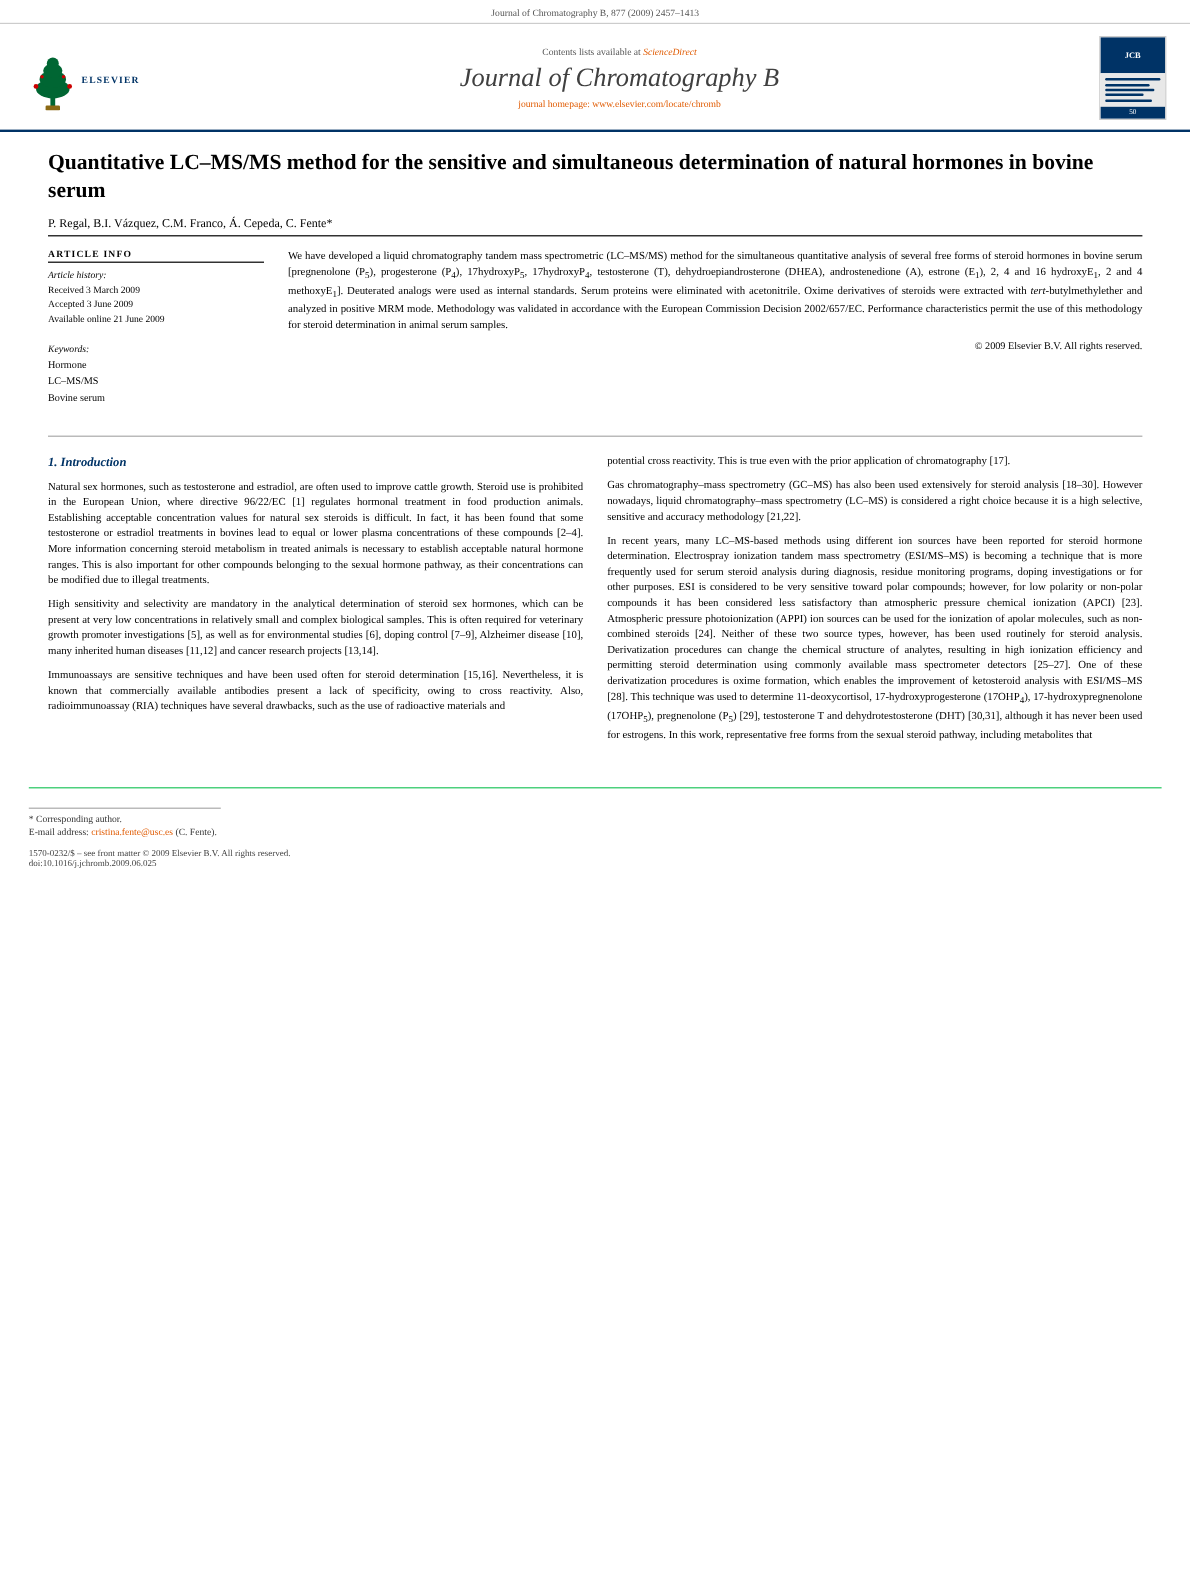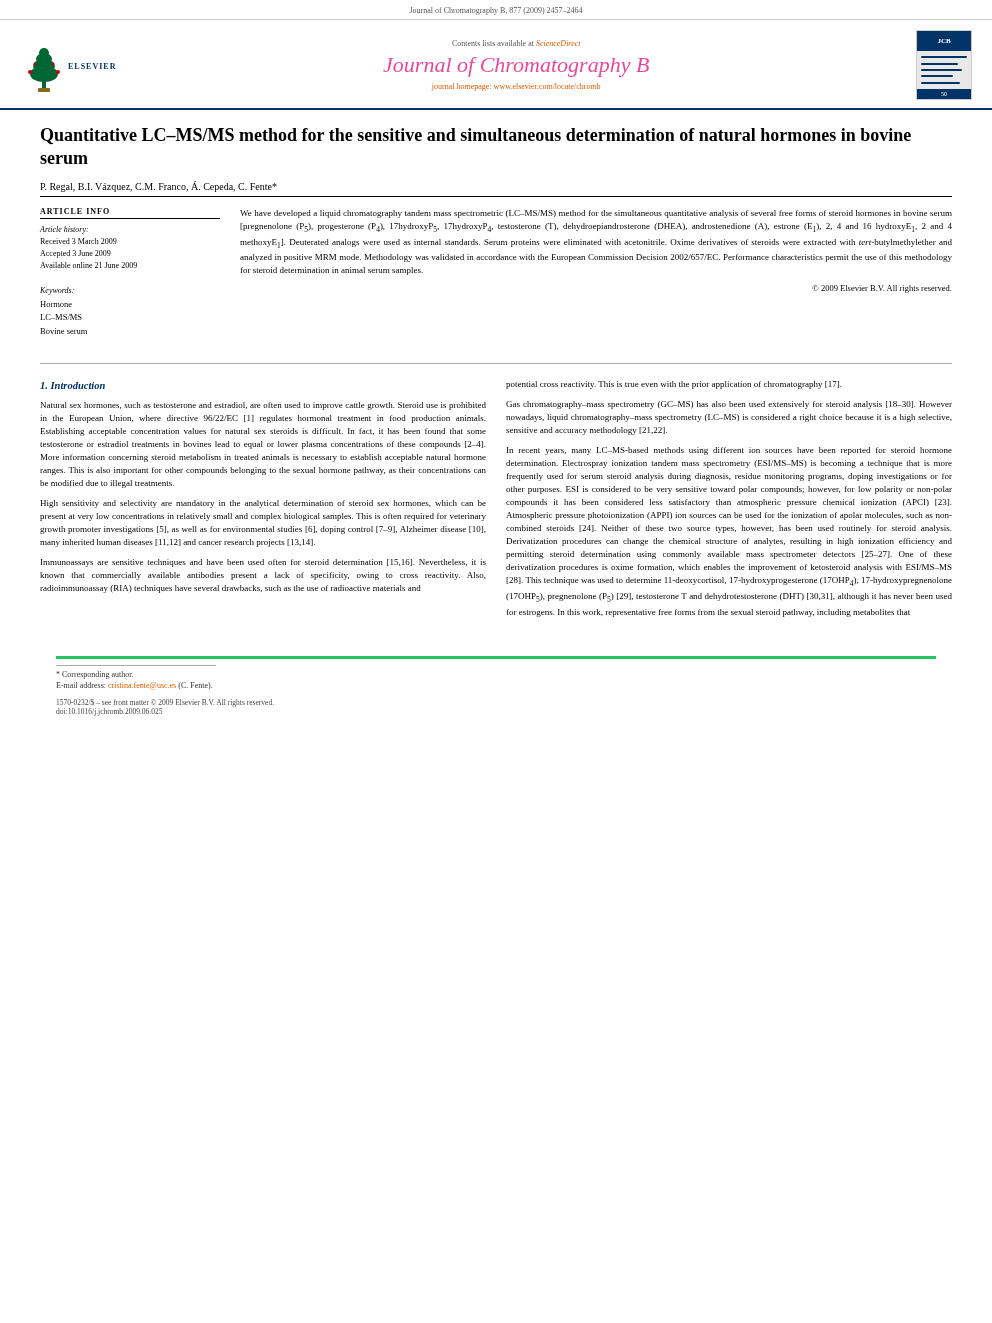--- a/index.html
+++ b/index.html
@@ -297,7 +297,7 @@
 <div class="page">
 
   <div class="top-bar">
-    <span>Journal of Chromatography B, 877 (2009) 2457–2464</span>
+    <span>Journal of Chromatography B, 877 (2009) 2457–1413</span>
   </div>
 
   <div class="journal-header">

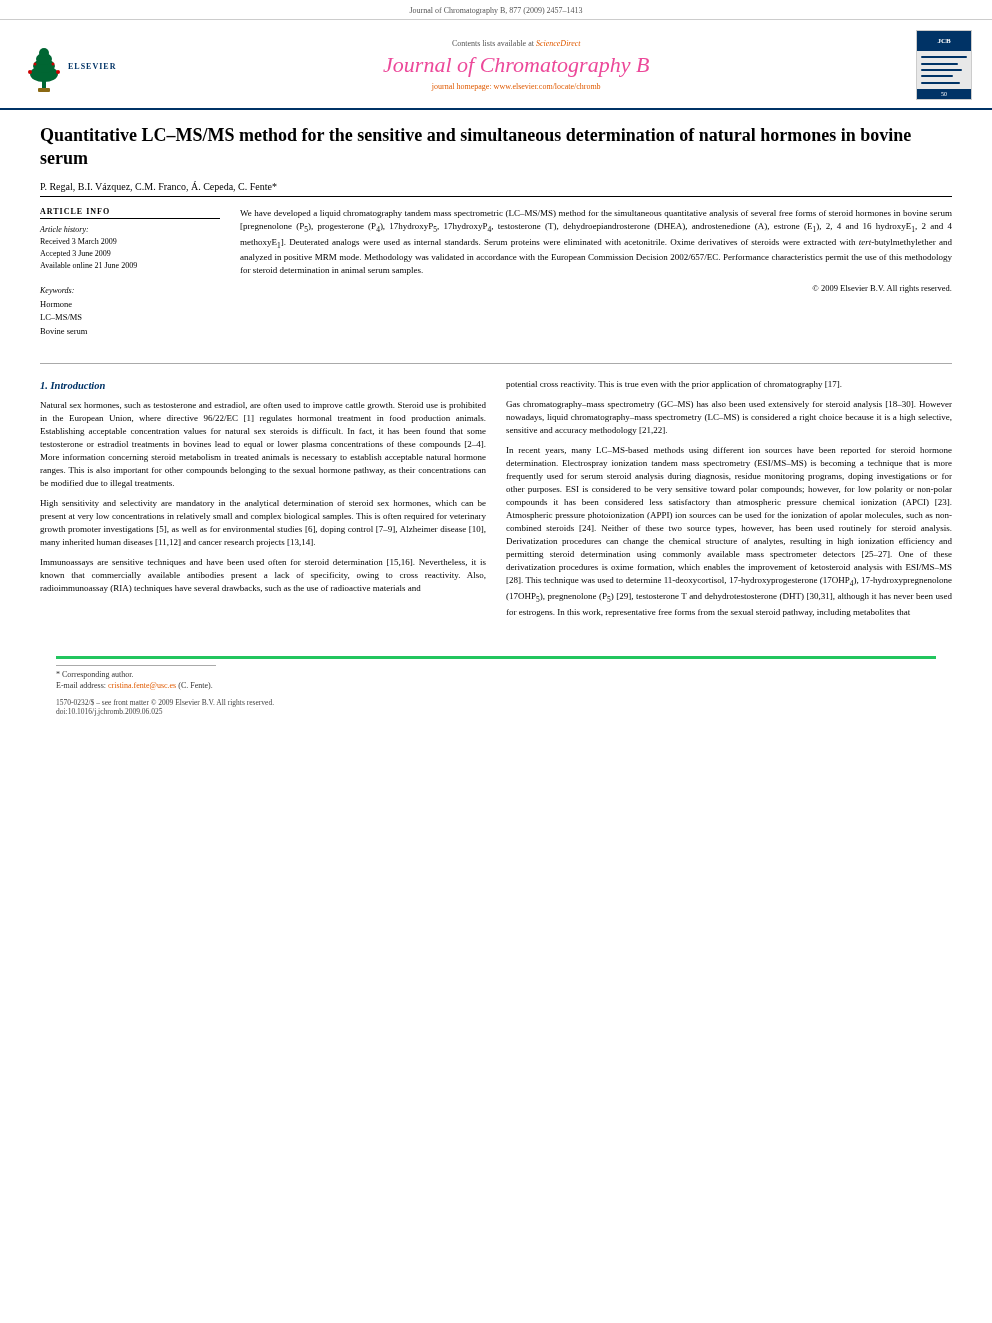--- a/index.html
+++ b/index.html
@@ -104,7 +104,7 @@
 
     .cover-top {
       background: #003366;
-      height: 20px;
+      height: 30px;
       display: flex;
       align-items: center;
       justify-content: center;

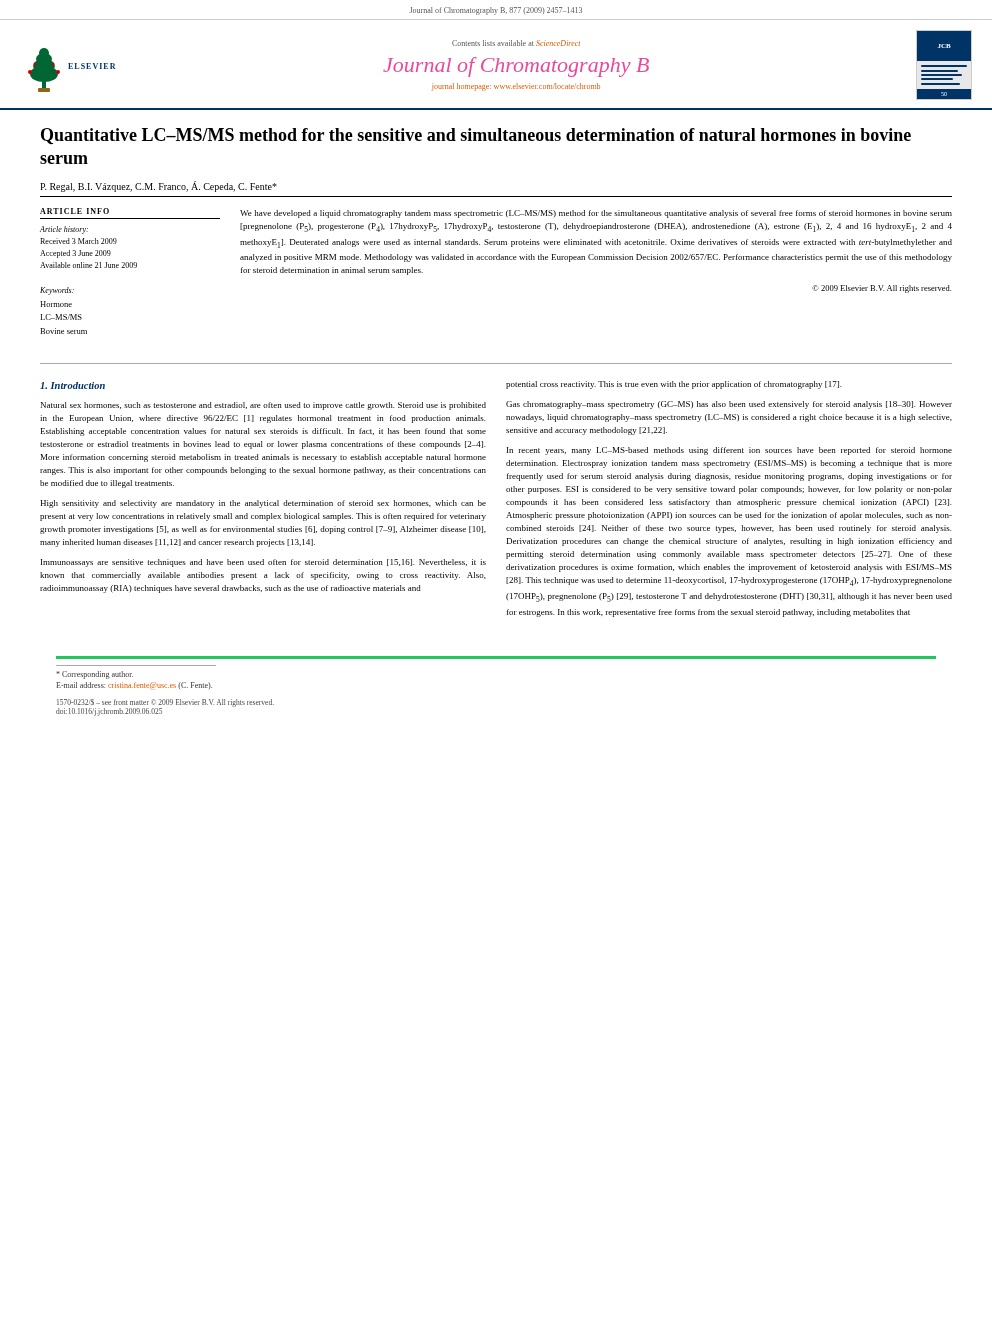--- a/index.html
+++ b/index.html
@@ -76,7 +76,7 @@
 
     .journal-name {
       font-size: 22px;
-      color: #ec4899;
+      color: #404040;
       font-style: italic;
       font-weight: normal;
       margin-bottom: 4px;

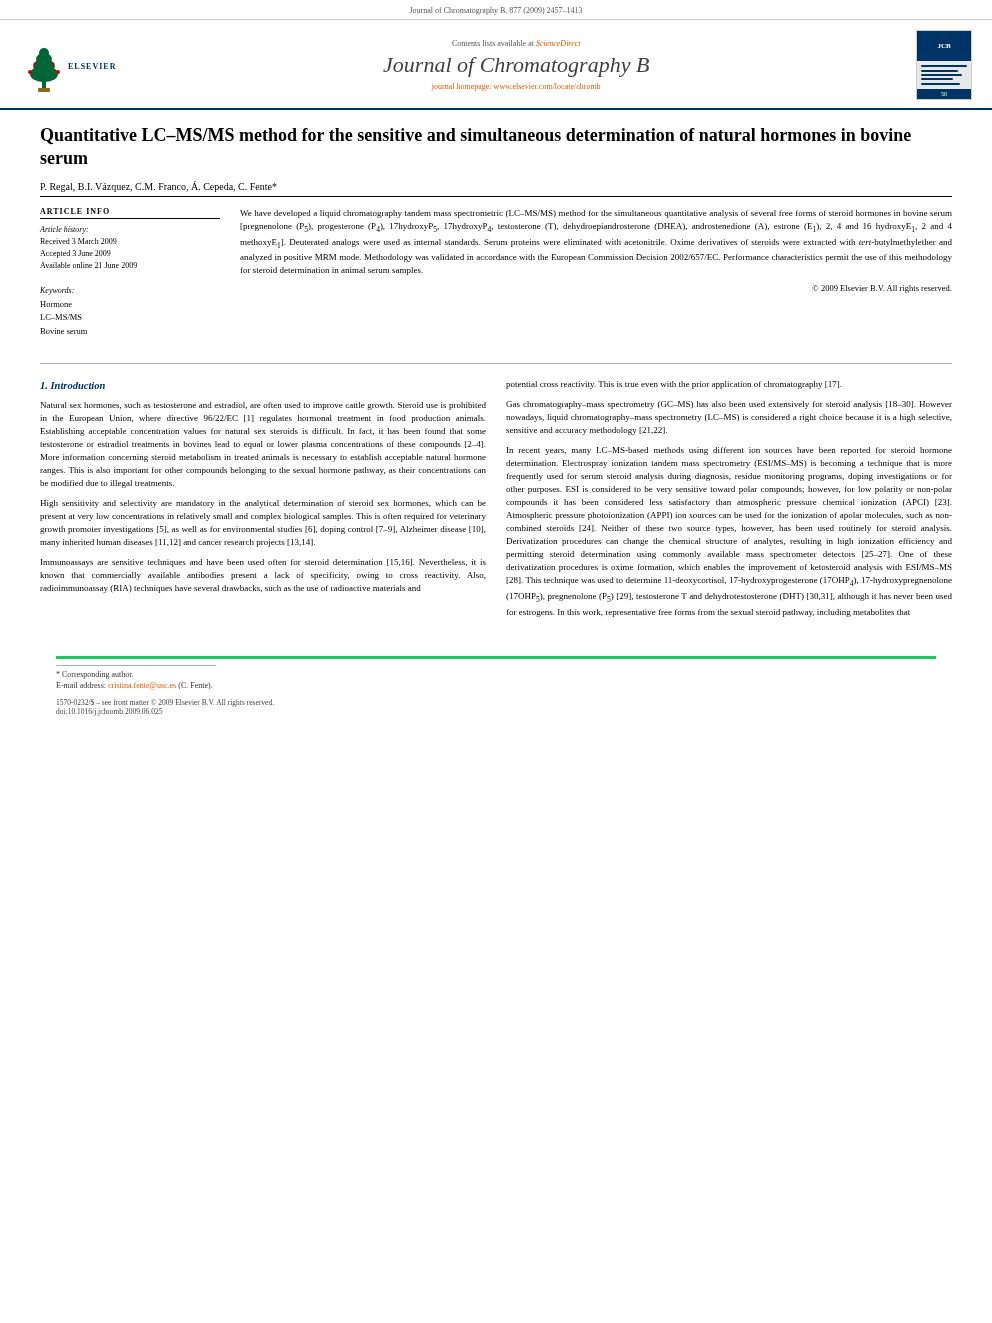--- a/index.html
+++ b/index.html
@@ -267,9 +267,9 @@
 
     
     .footer-bar {
-      border-top: 3px solid #22c55e;
-      margin: 10px 56px 0;
-      padding-top: 6px;
+      border-top: 1px solid #22c55e;
+      margin: 10px 24px 0;
+      padding-top: 16px;
       font-size: 8px;
       color: #333;
     }

